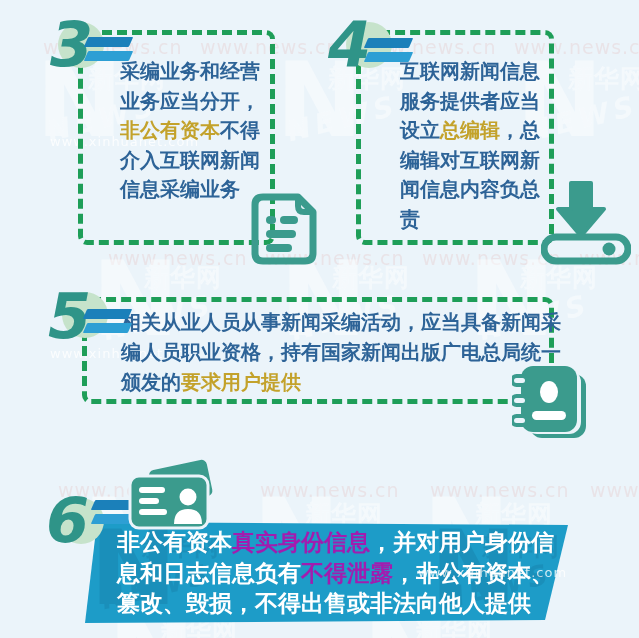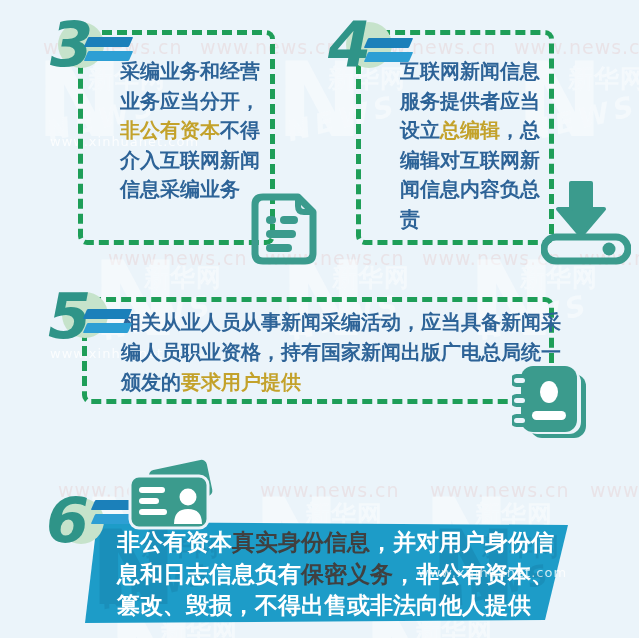--- a/index.html
+++ b/index.html
@@ -42,7 +42,7 @@
   .panel-text{position:absolute;z-index:4;left:117px;top:527px;width:442px;
     font-size:23px;line-height:30.5px;font-weight:bold;color:#ffffff;
     word-break:break-all;line-break:strict;}
-  .panel-text .gold{color:#404040;font-family:Liberation Serif, serif;}
+  .panel-text .gold{color:#a21caf;}
   
   .num-circle{position:absolute;z-index:3;width:46px;height:46px;border-radius:50%;
     background:#c6e3cb;}

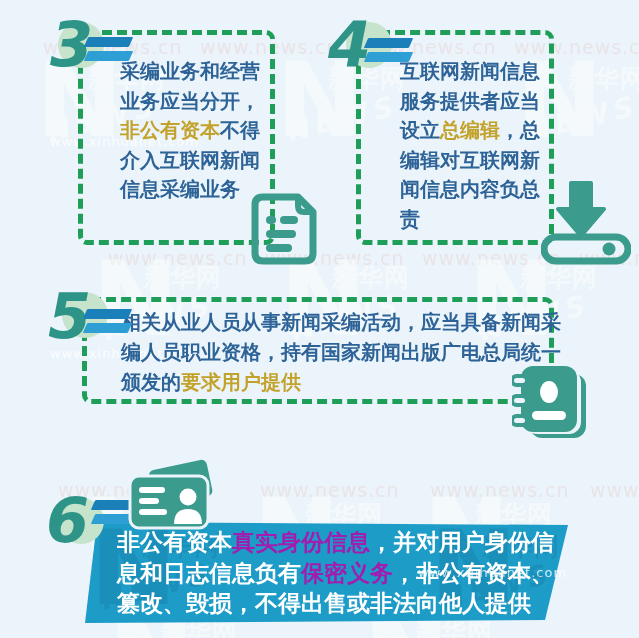--- a/index.html
+++ b/index.html
@@ -211,7 +211,7 @@
     <div class="bar b2"></div>
   </div>
   <div class="panel-text">
-    <span>非公有资本</span><span class="gold">真实身份信息</span><span>，并对用户身份信息和日志信息负有</span><span class="gold">保密义务</span><span>，非公有资本、篡改、毁损，不得出售或非法向他人提供</span>
+    <span>非公有资本</span><span class="gold">真实身份信息</span><span>，并对用户身份信息和日志信息负有</span><span class="gold">不得泄露</span><span>，非公有资本、篡改、毁损，不得出售或非法向他人提供</span>
   </div>
   <svg class="icon" style="left:126px;top:454px" width="94" height="78" viewBox="0 0 94 78">
     <g transform="rotate(-12 60 30)">

